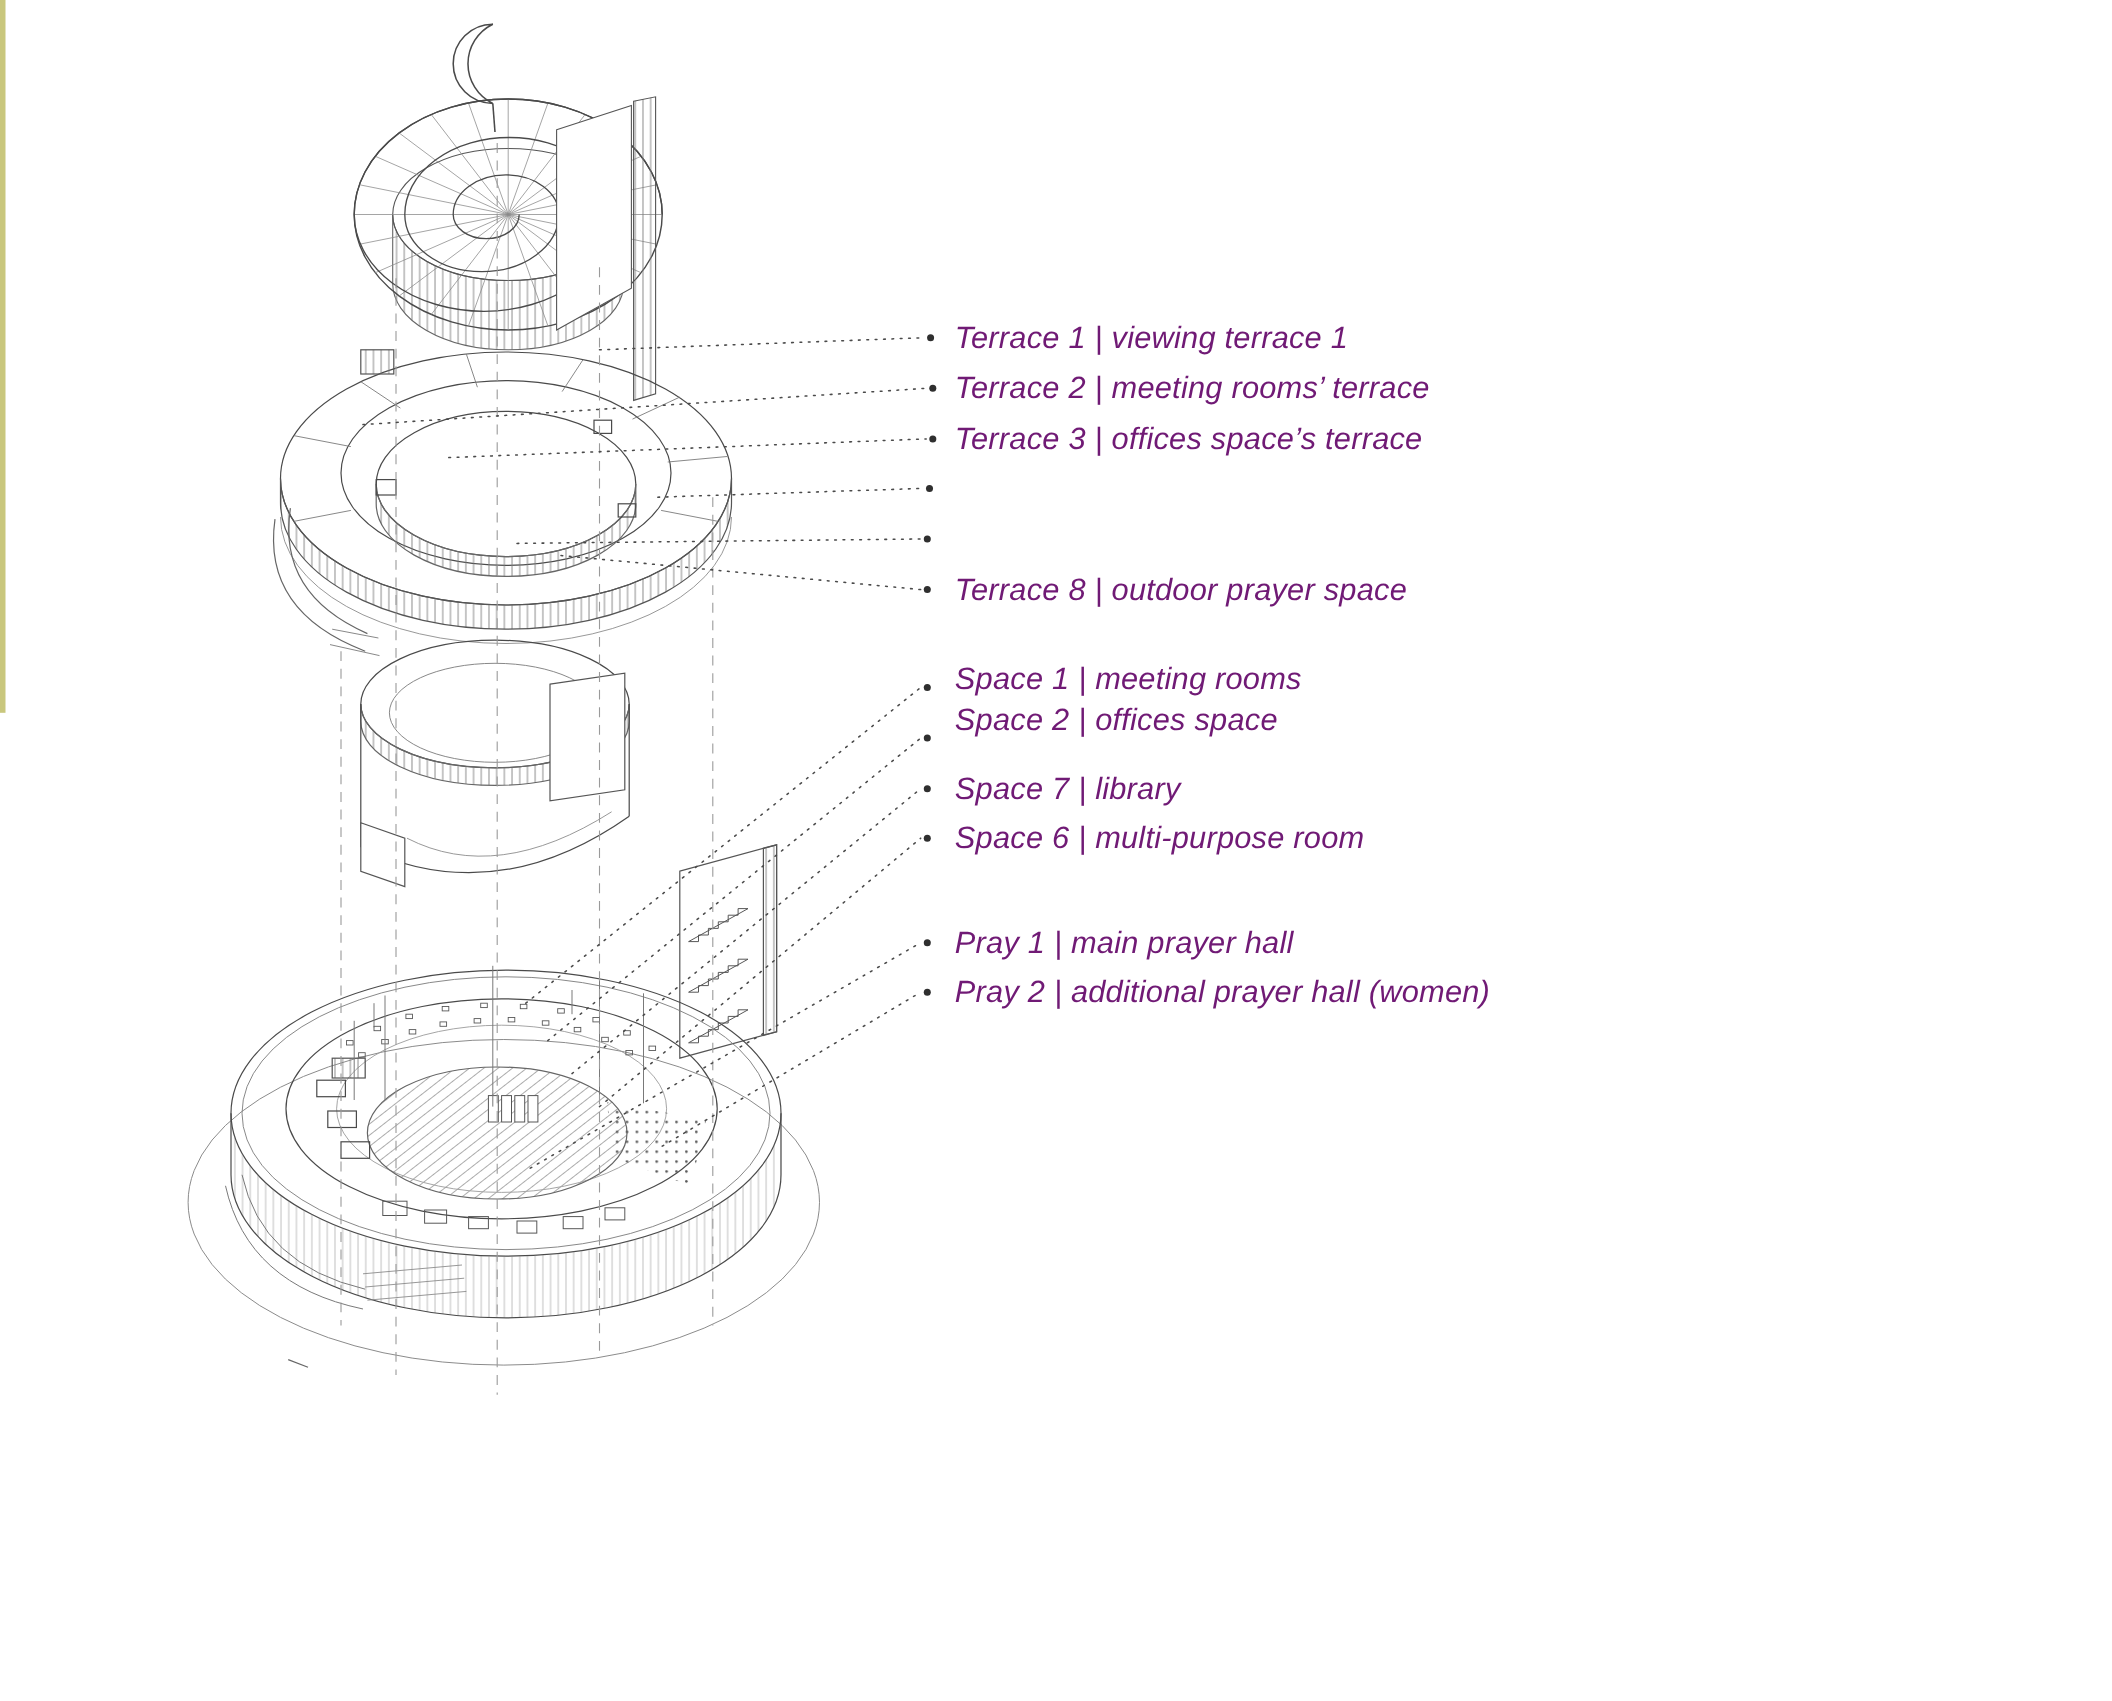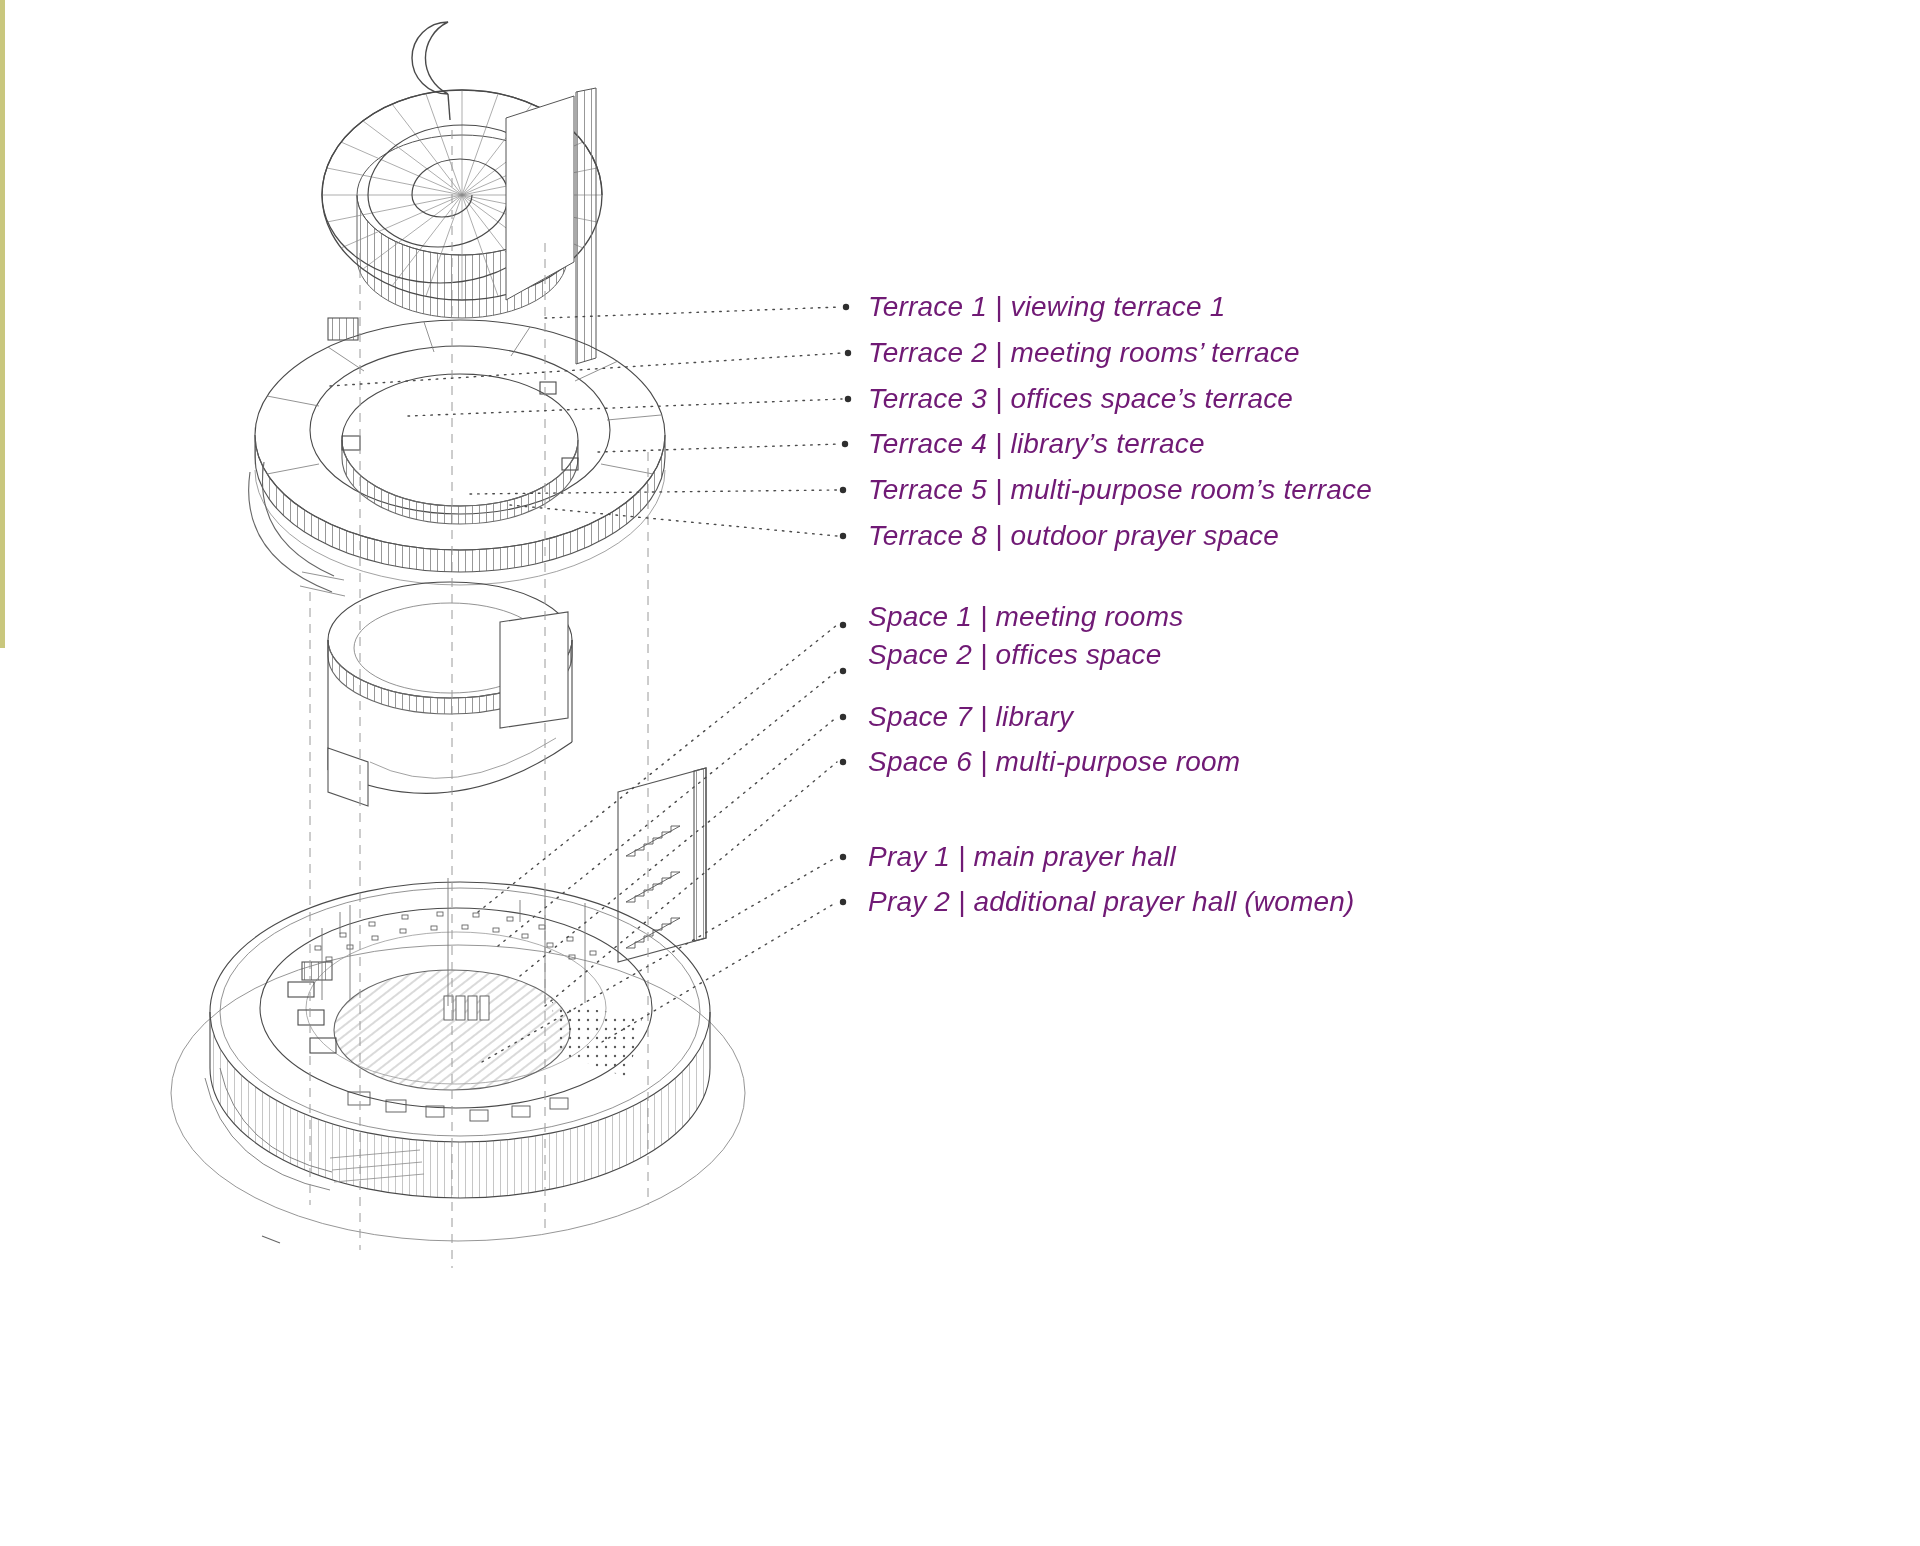--- a/index.html
+++ b/index.html
@@ -205,7 +205,6 @@
     <div class="lbl" style="top:288px">Terrace 1 | viewing terrace 1</div>
     <div class="lbl" style="top:334px">Terrace 2 | meeting rooms’ terrace</div>
     <div class="lbl" style="top:380px">Terrace 3 | offices space’s terrace</div>
-    <div class="lbl" style="top:425px">Terrace 4 | library’s terrace</div>
     <div class="lbl" style="top:471px">Terrace 5 | multi-purpose room’s terrace</div>
     <div class="lbl" style="top:517px">Terrace 8 | outdoor prayer space</div>
 

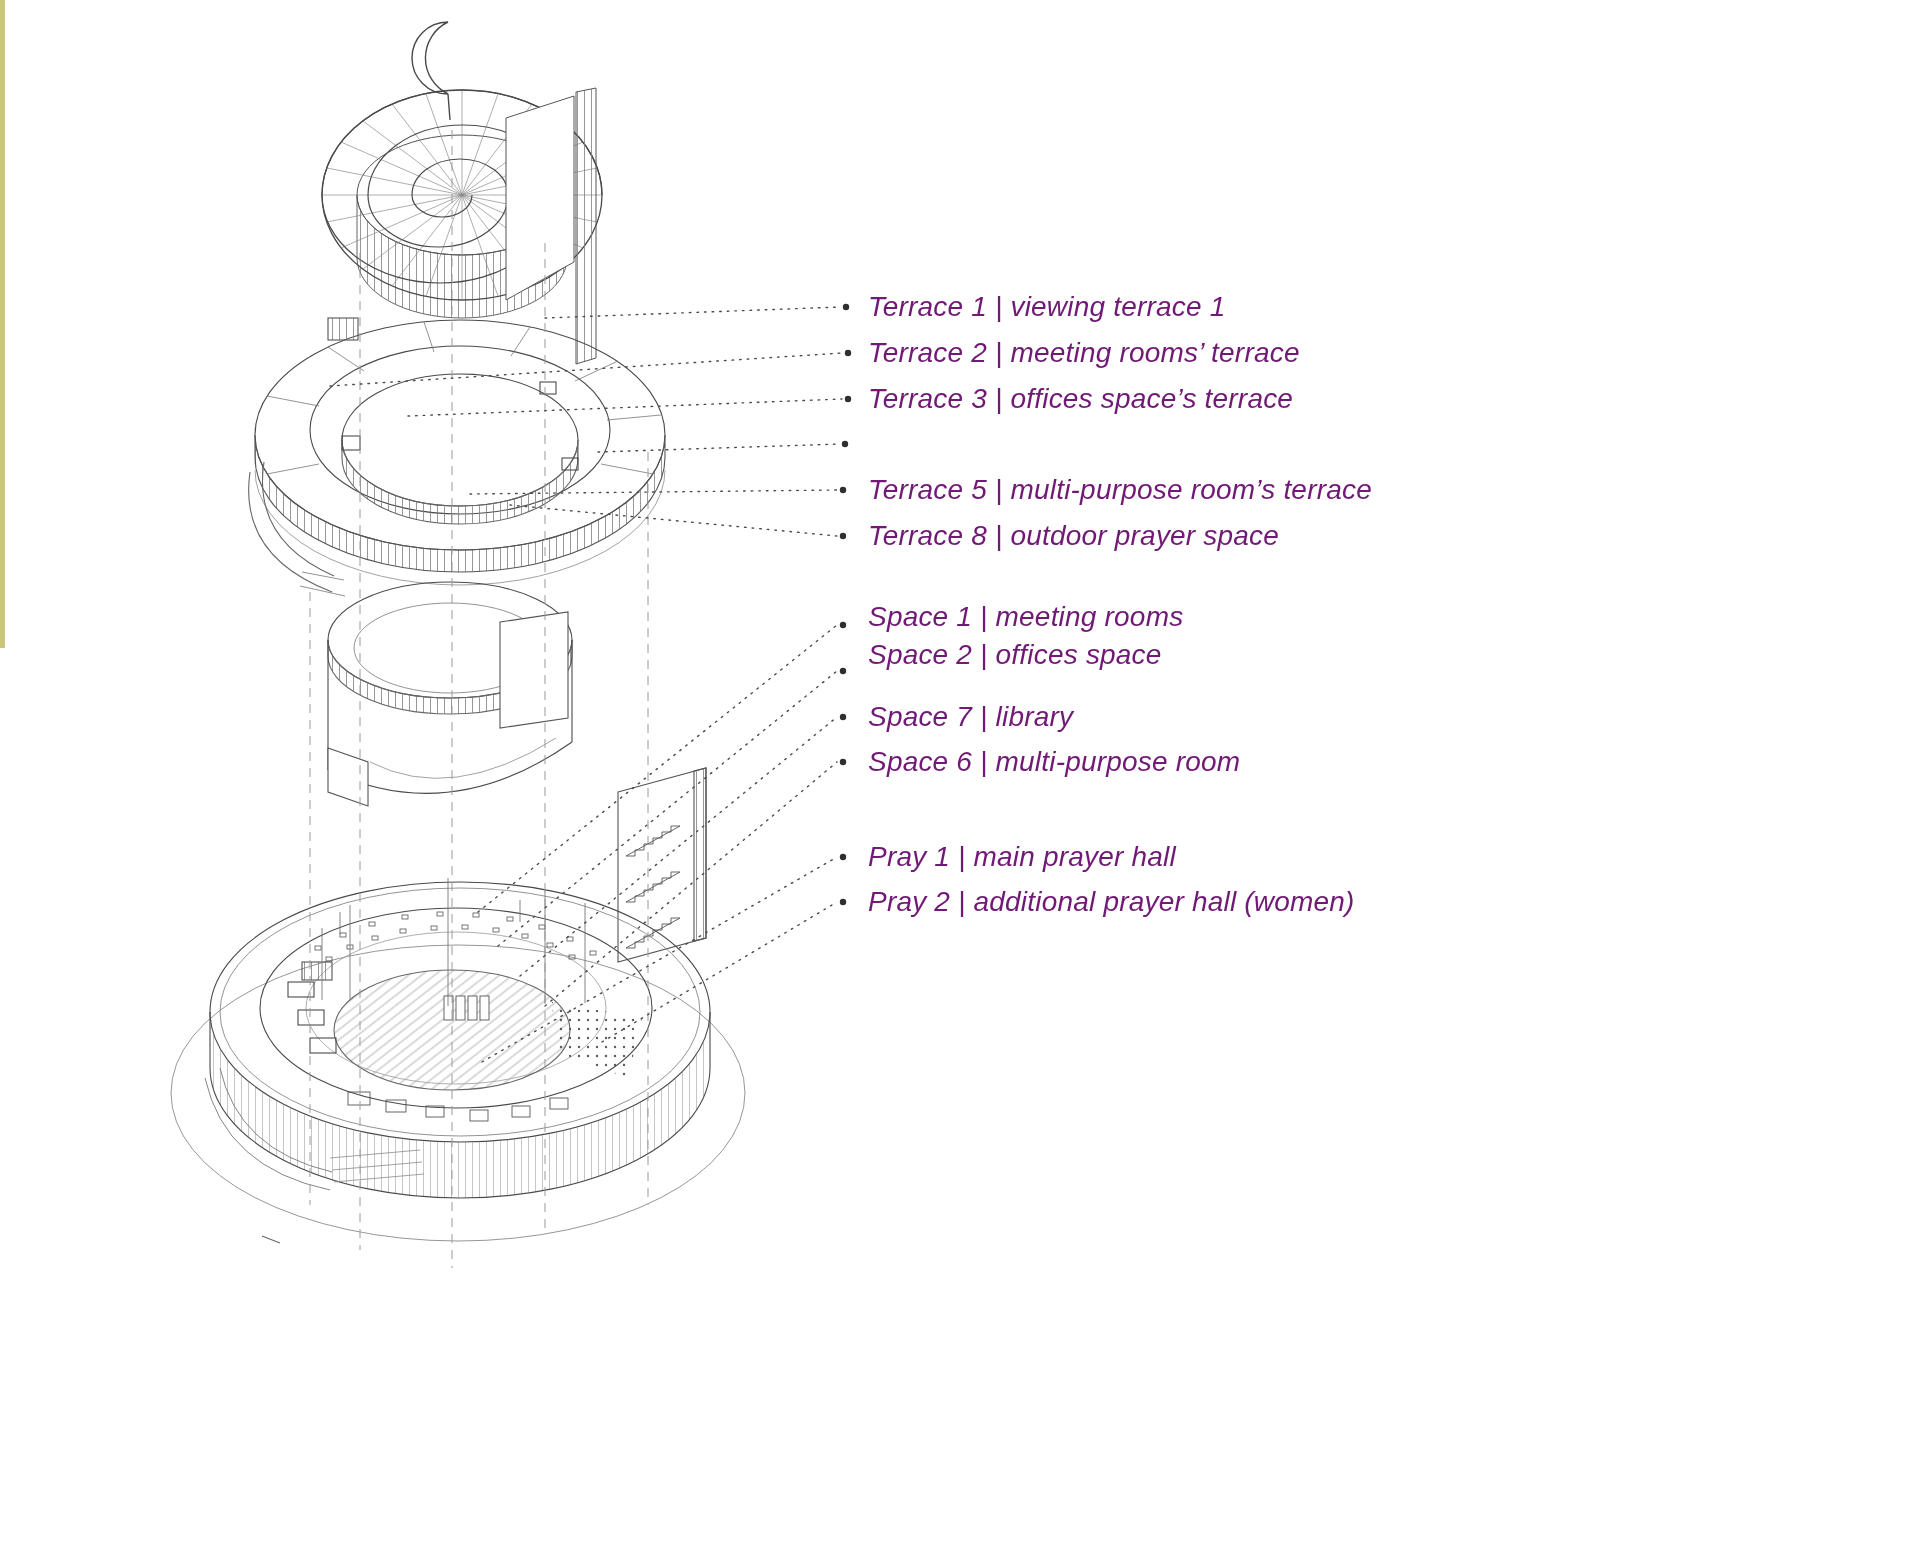--- a/index.html
+++ b/index.html
@@ -205,7 +205,6 @@
     <div class="lbl" style="top:288px">Terrace 1 | viewing terrace 1</div>
     <div class="lbl" style="top:334px">Terrace 2 | meeting rooms’ terrace</div>
     <div class="lbl" style="top:380px">Terrace 3 | offices space’s terrace</div>
-    <div class="lbl" style="top:471px">Terrace 5 | multi-purpose room’s terrace</div>
     <div class="lbl" style="top:517px">Terrace 8 | outdoor prayer space</div>
 
     <div class="lbl" style="top:598px">Space 1 | meeting rooms</div>

